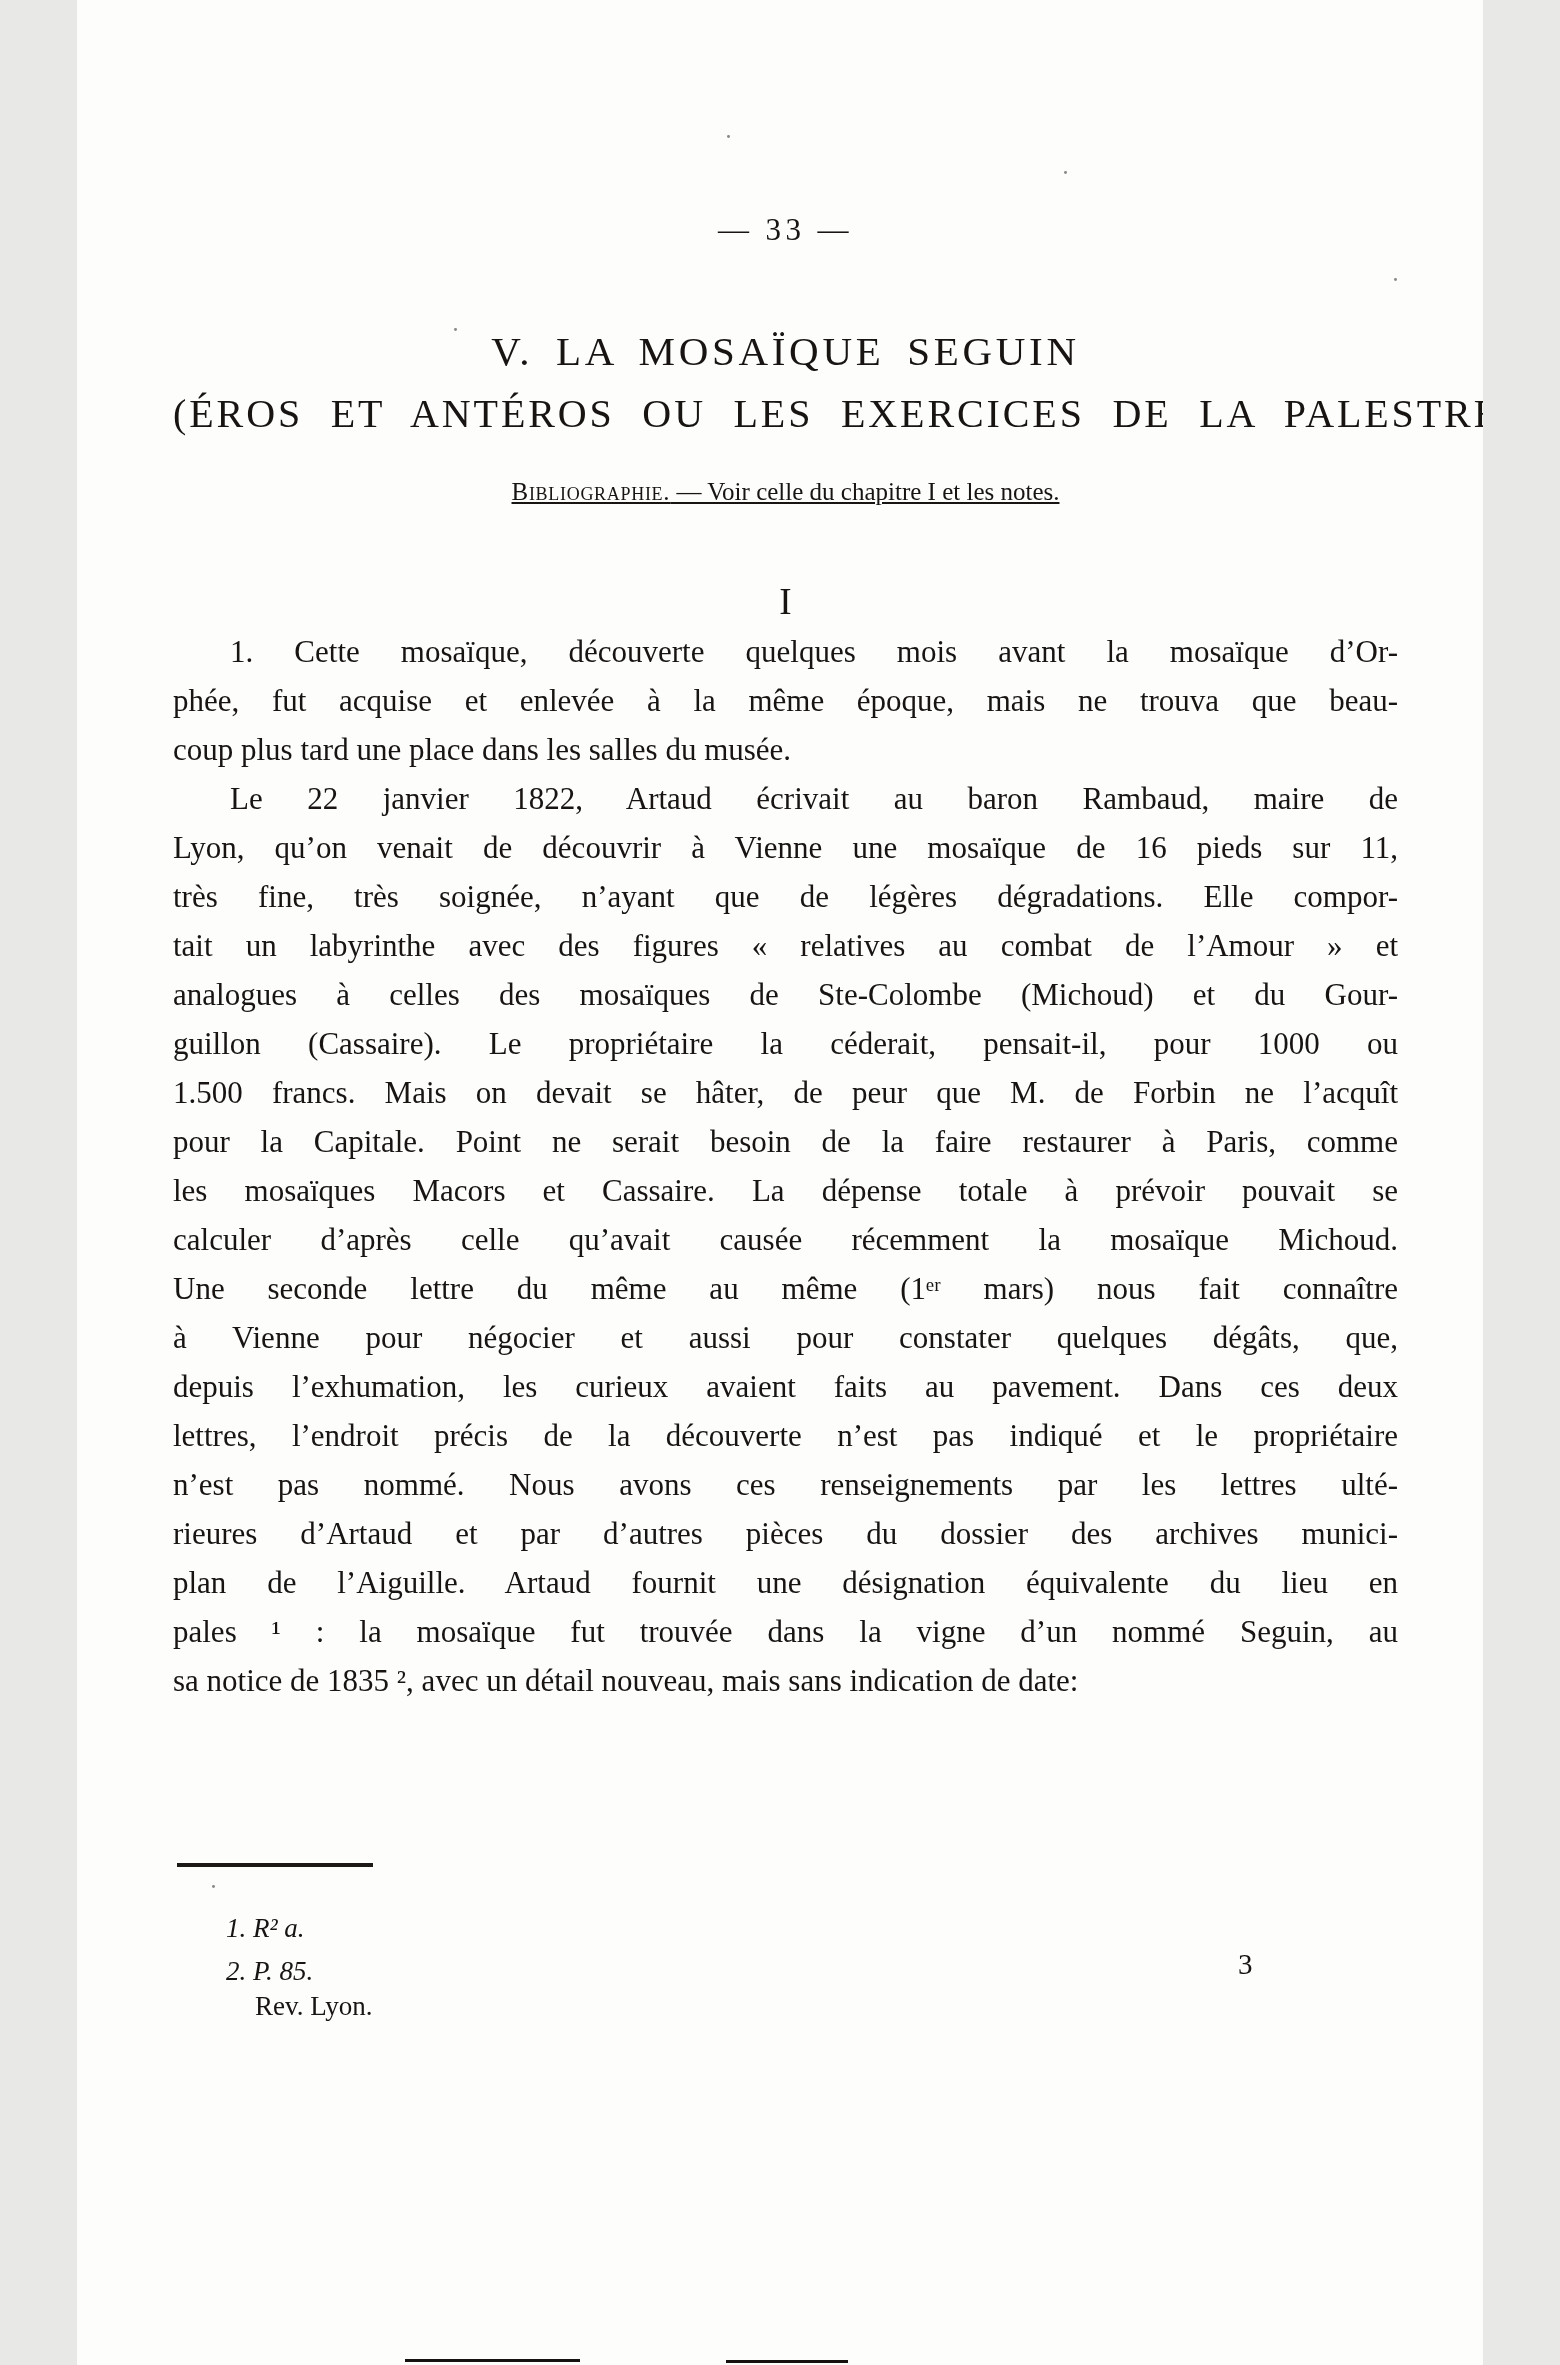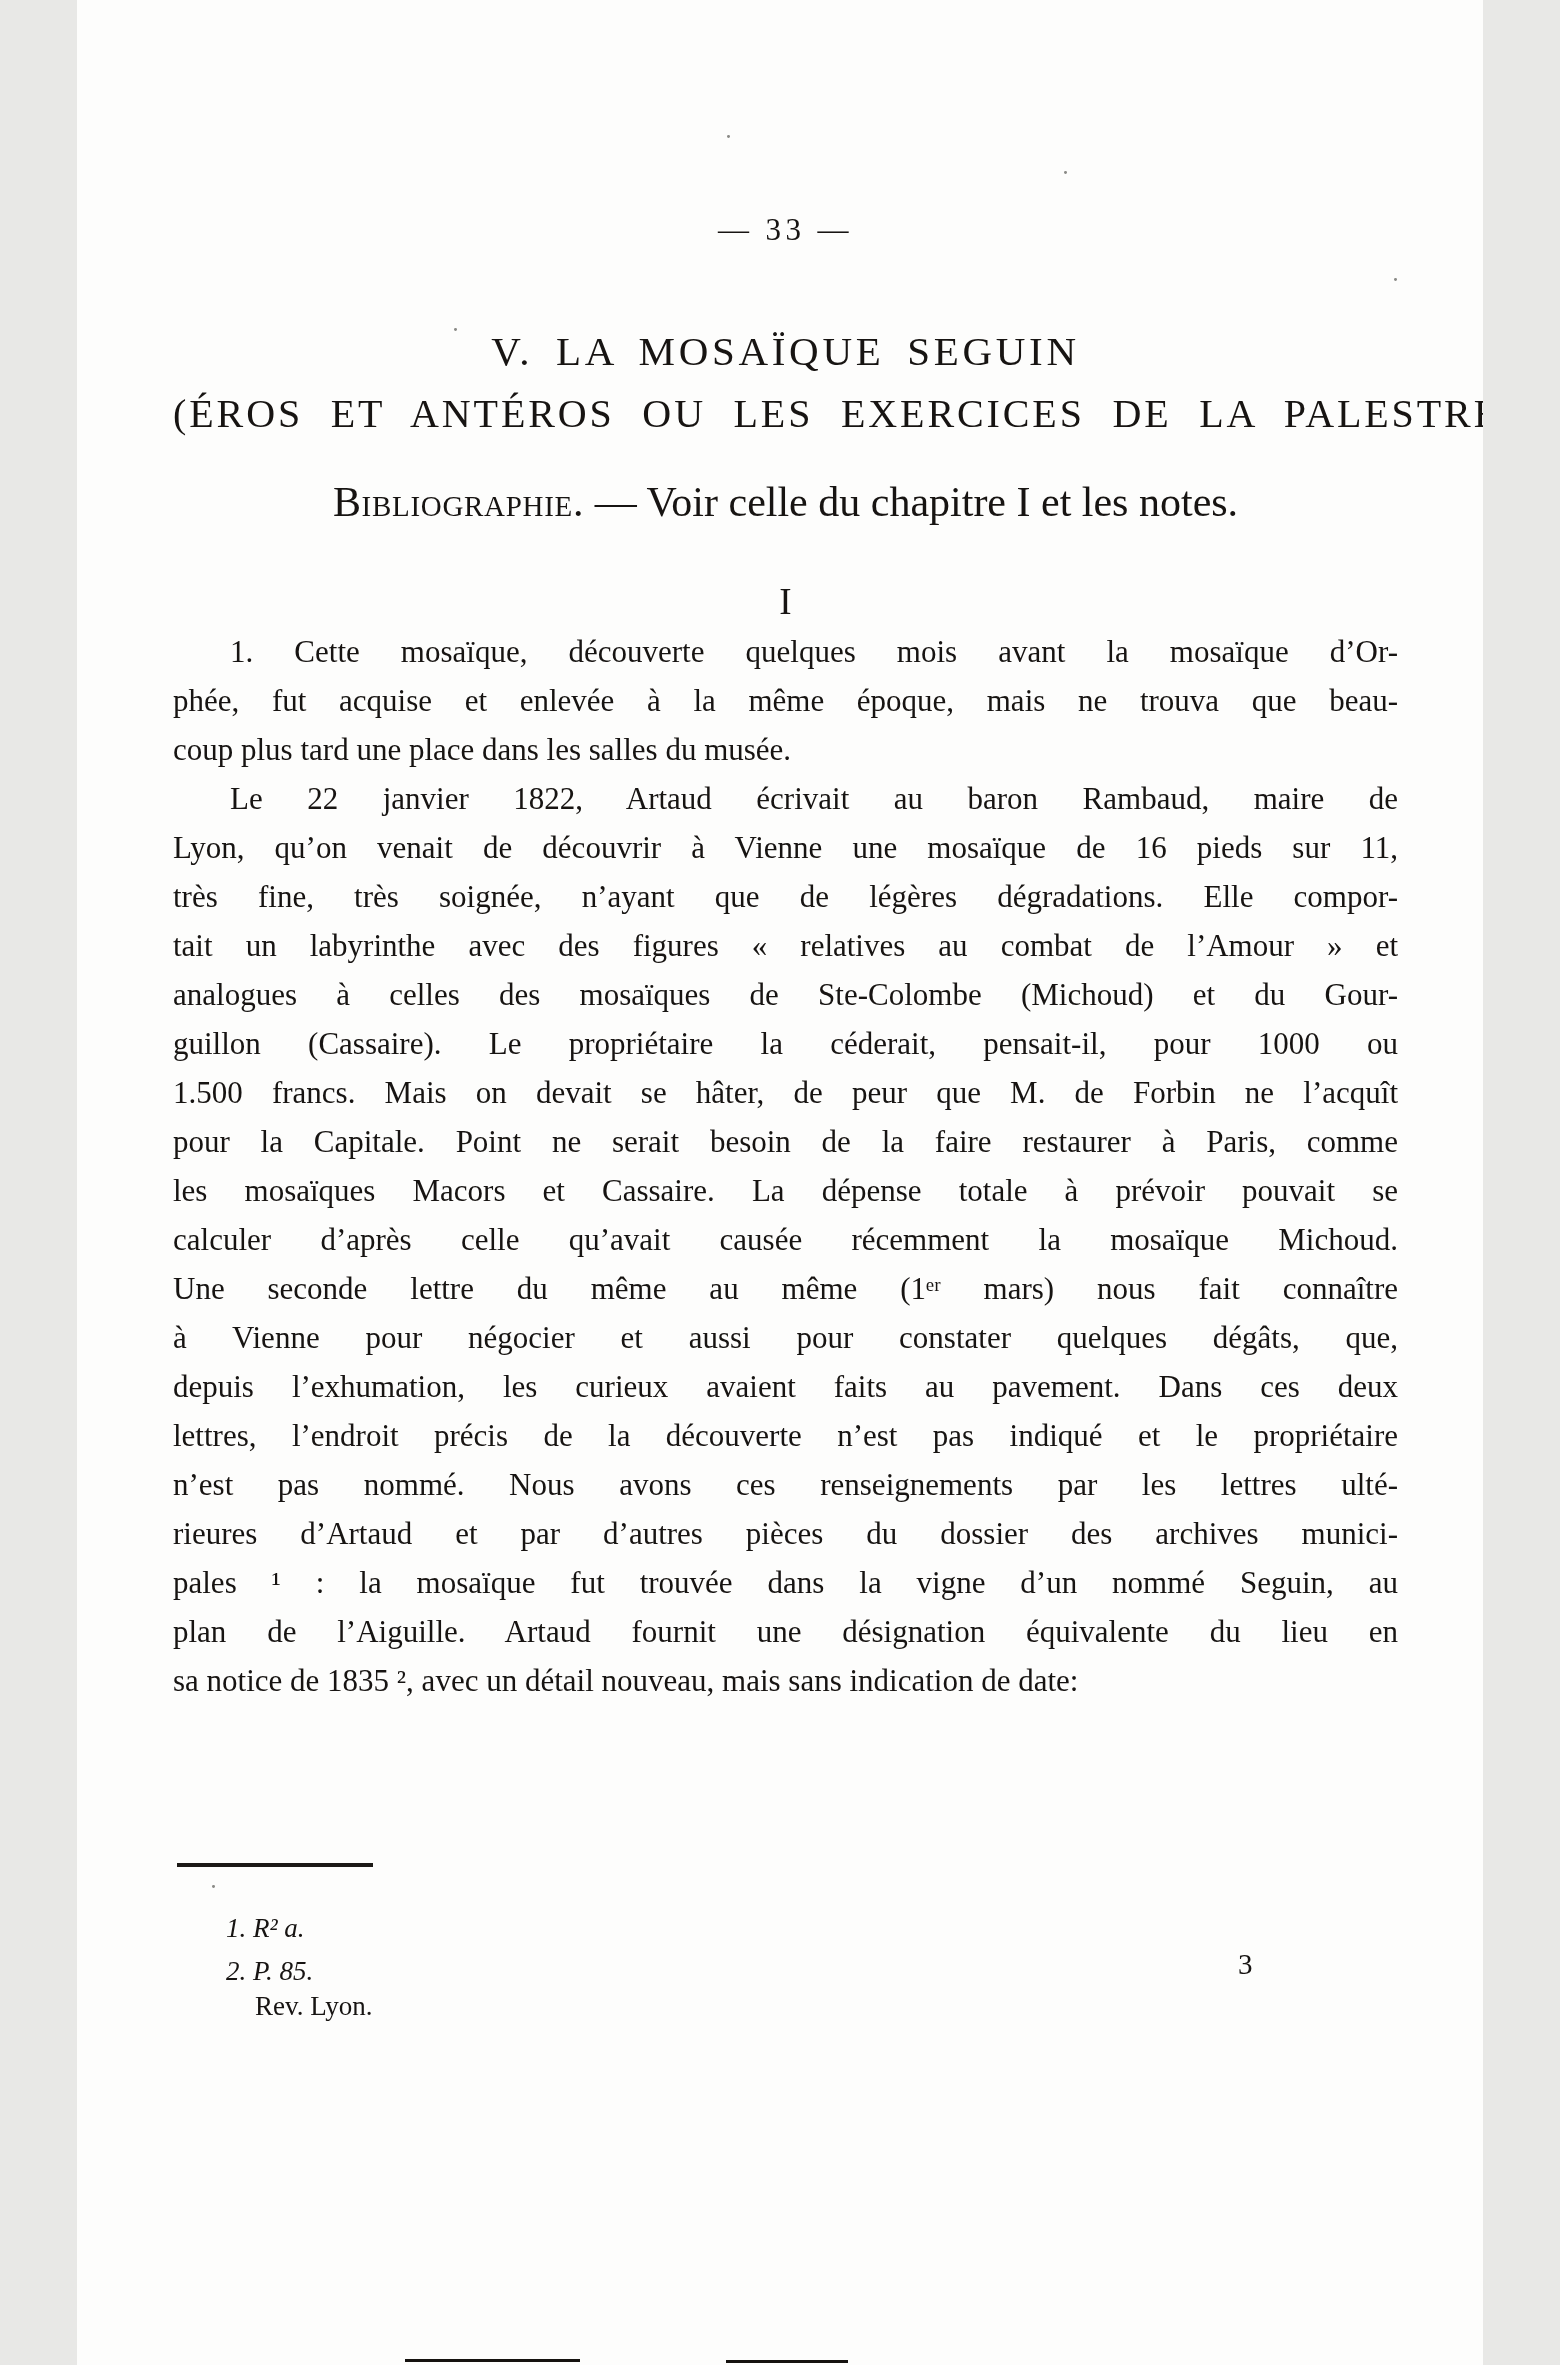--- a/index.html
+++ b/index.html
@@ -44,7 +44,8 @@
   }
   .bibliography-line {
     top: 478px;
-    font-size: 42px;
+    font-size: 25px;
+    text-decoration: underline;
   }
   .bibliography-label {
     font-variant: small-caps;

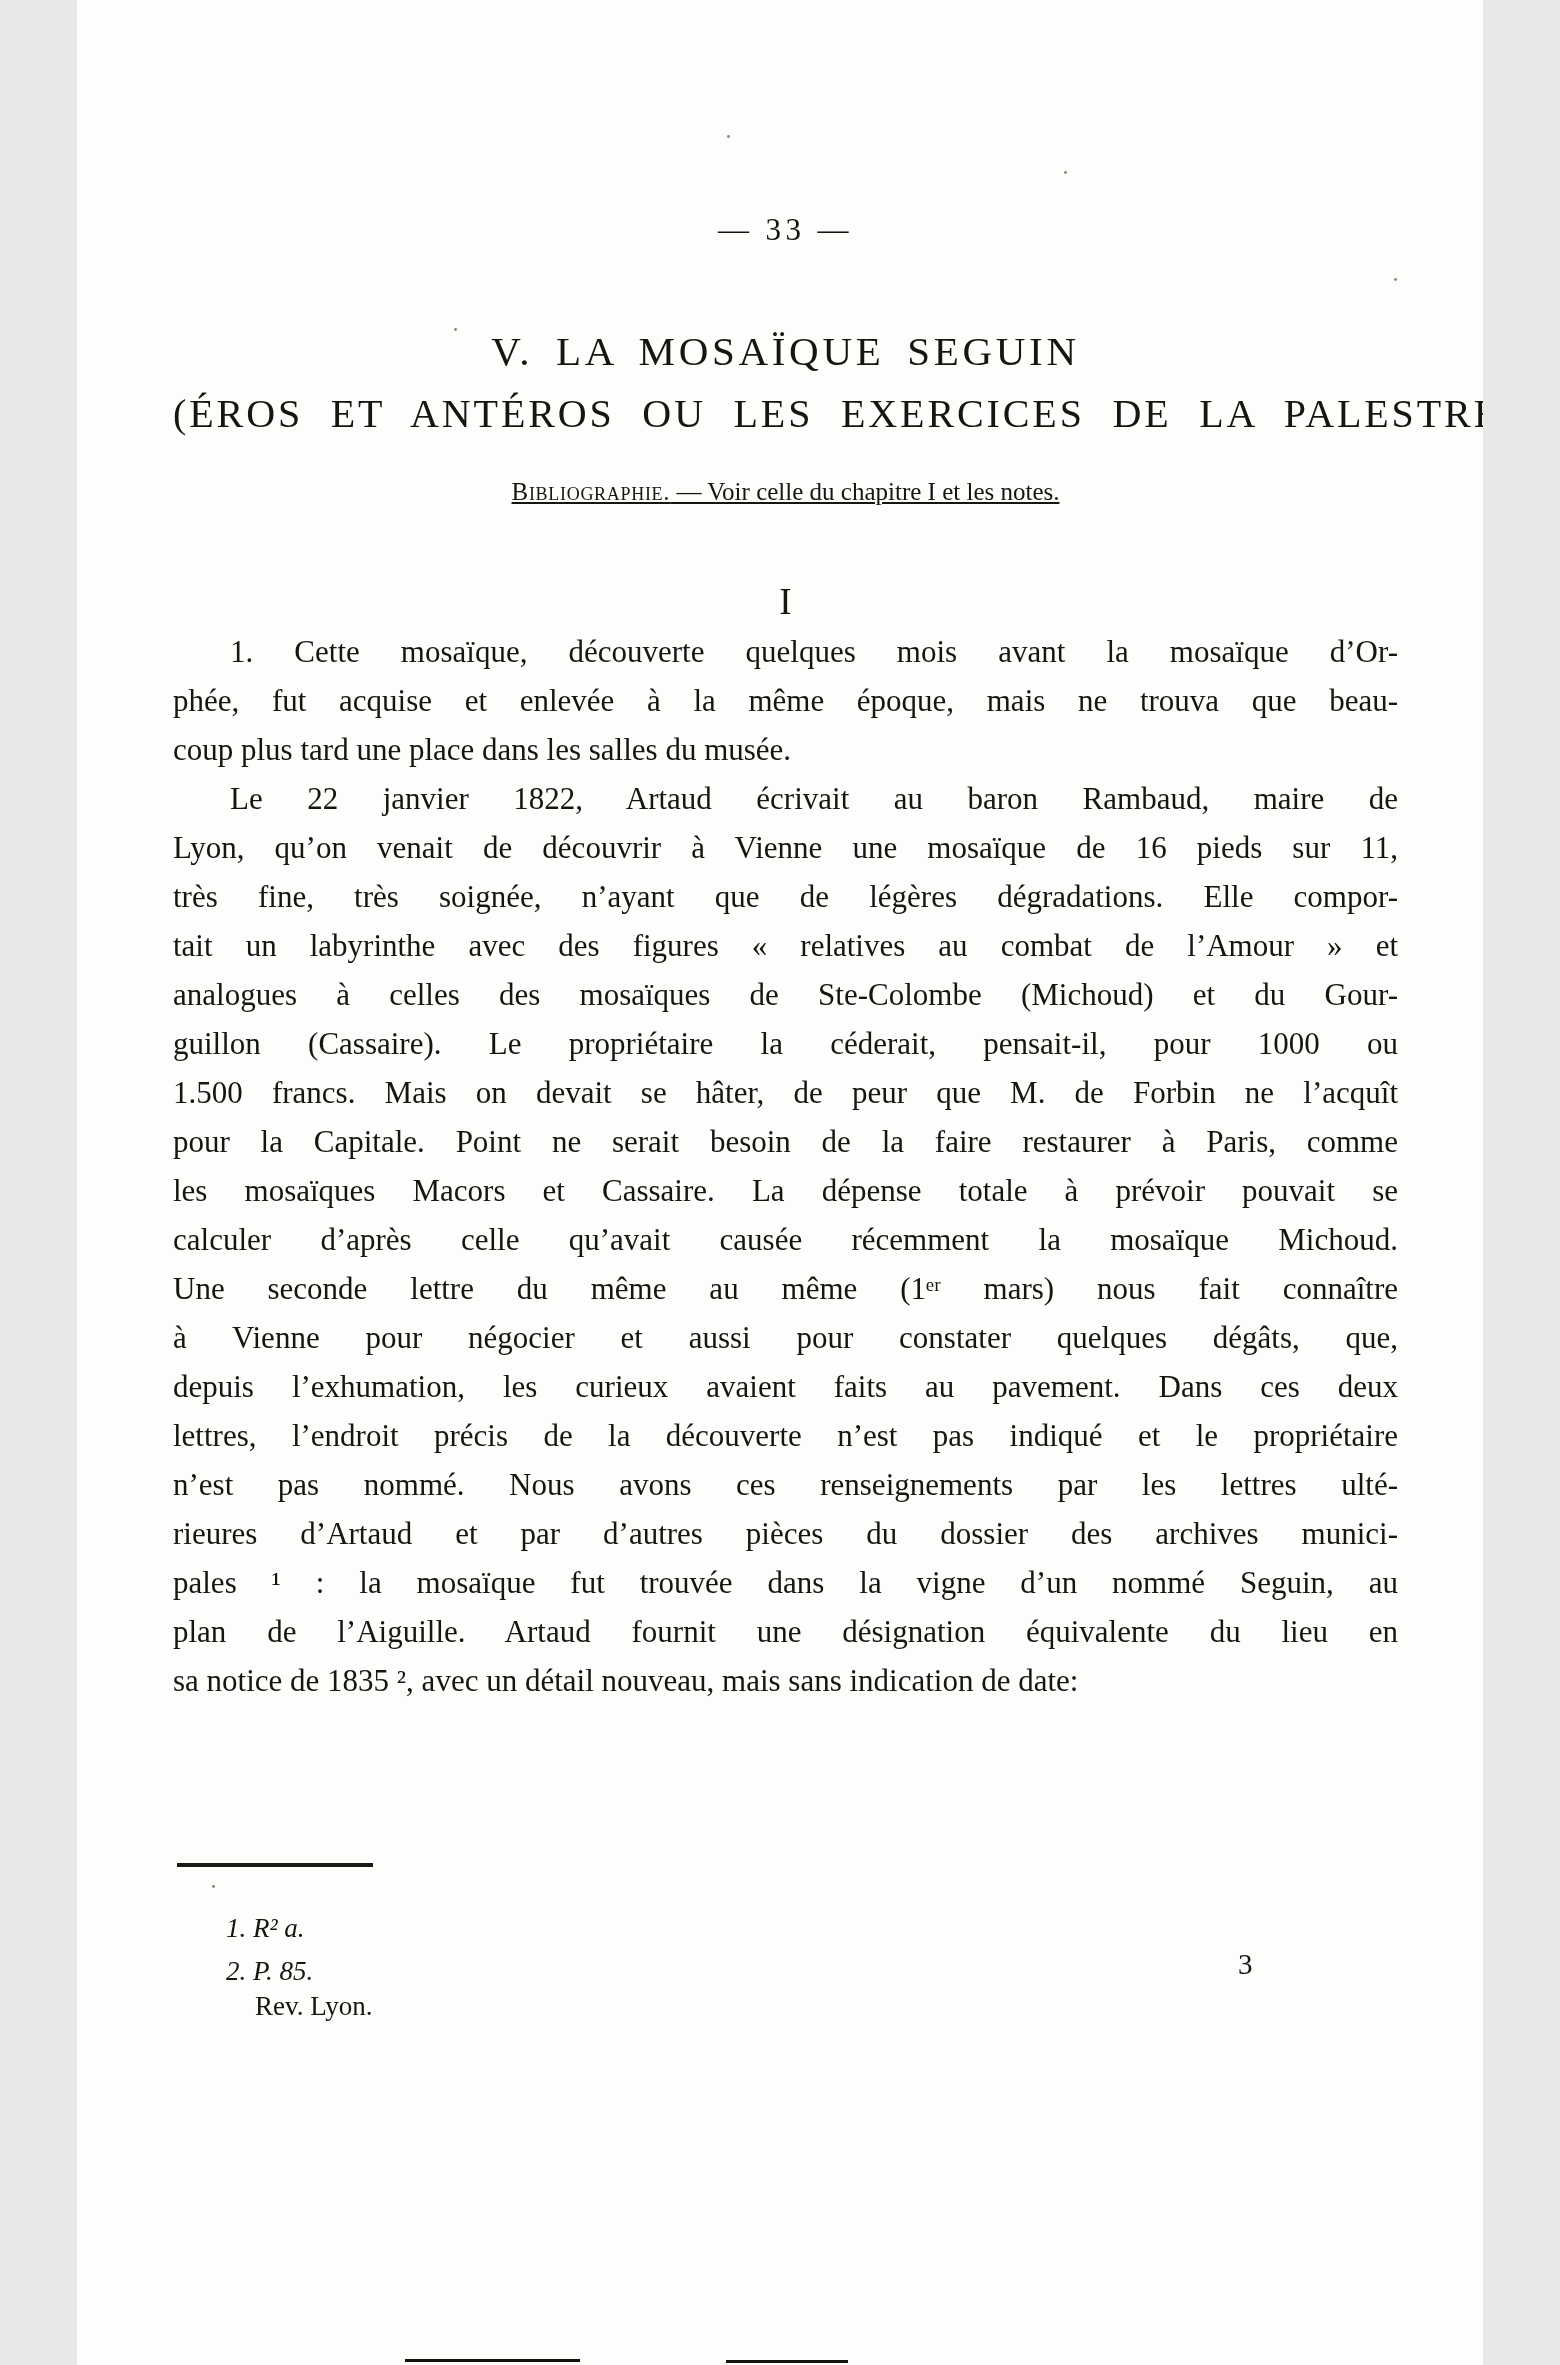--- a/index.html
+++ b/index.html
@@ -152,8 +152,8 @@
       <div class="bline">lettres, l’endroit précis de la découverte n’est pas indiqué et le propriétaire</div>
       <div class="bline">n’est pas nommé. Nous avons ces renseignements par les lettres ulté-</div>
       <div class="bline">rieures d’Artaud et par d’autres pièces du dossier des archives munici-</div>
+      <div class="bline">plan de l’Aiguille. Artaud fournit une désignation équivalente du lieu en</div>
       <div class="bline">pales ¹ : la mosaïque fut trouvée dans la vigne d’un nommé Seguin, au</div>
-      <div class="bline">plan de l’Aiguille. Artaud fournit une désignation équivalente du lieu en</div>
       <div class="bline lastline">sa notice de 1835 ², avec un détail nouveau, mais sans indication de date:</div>
     </div>
 

